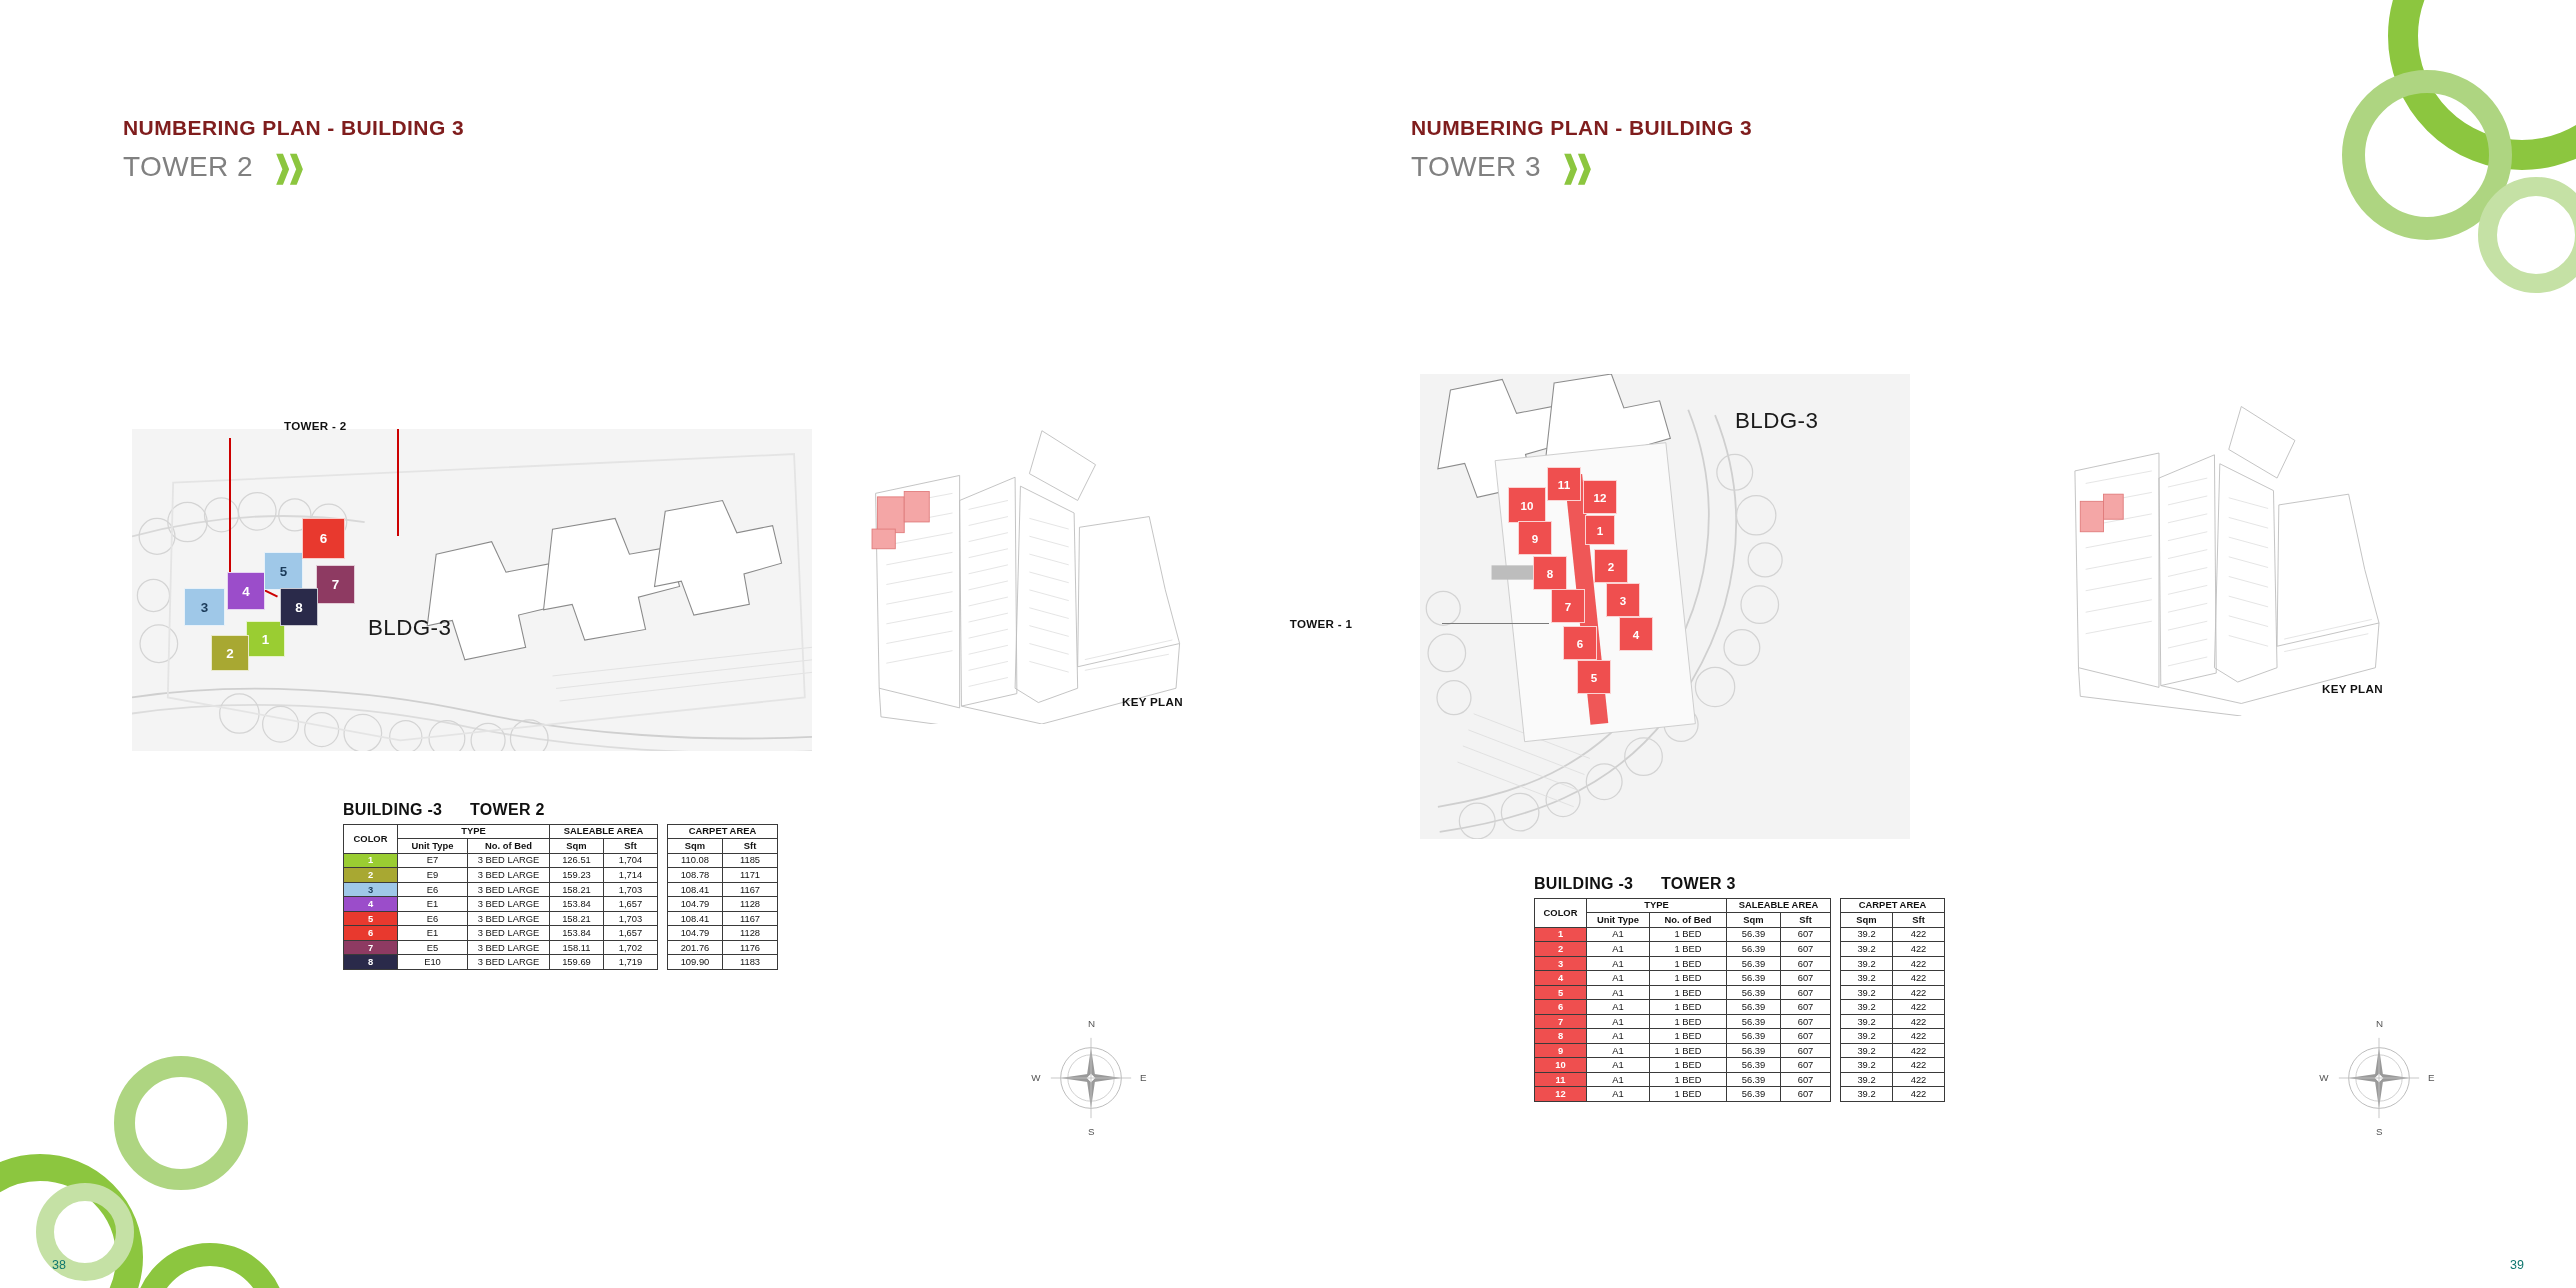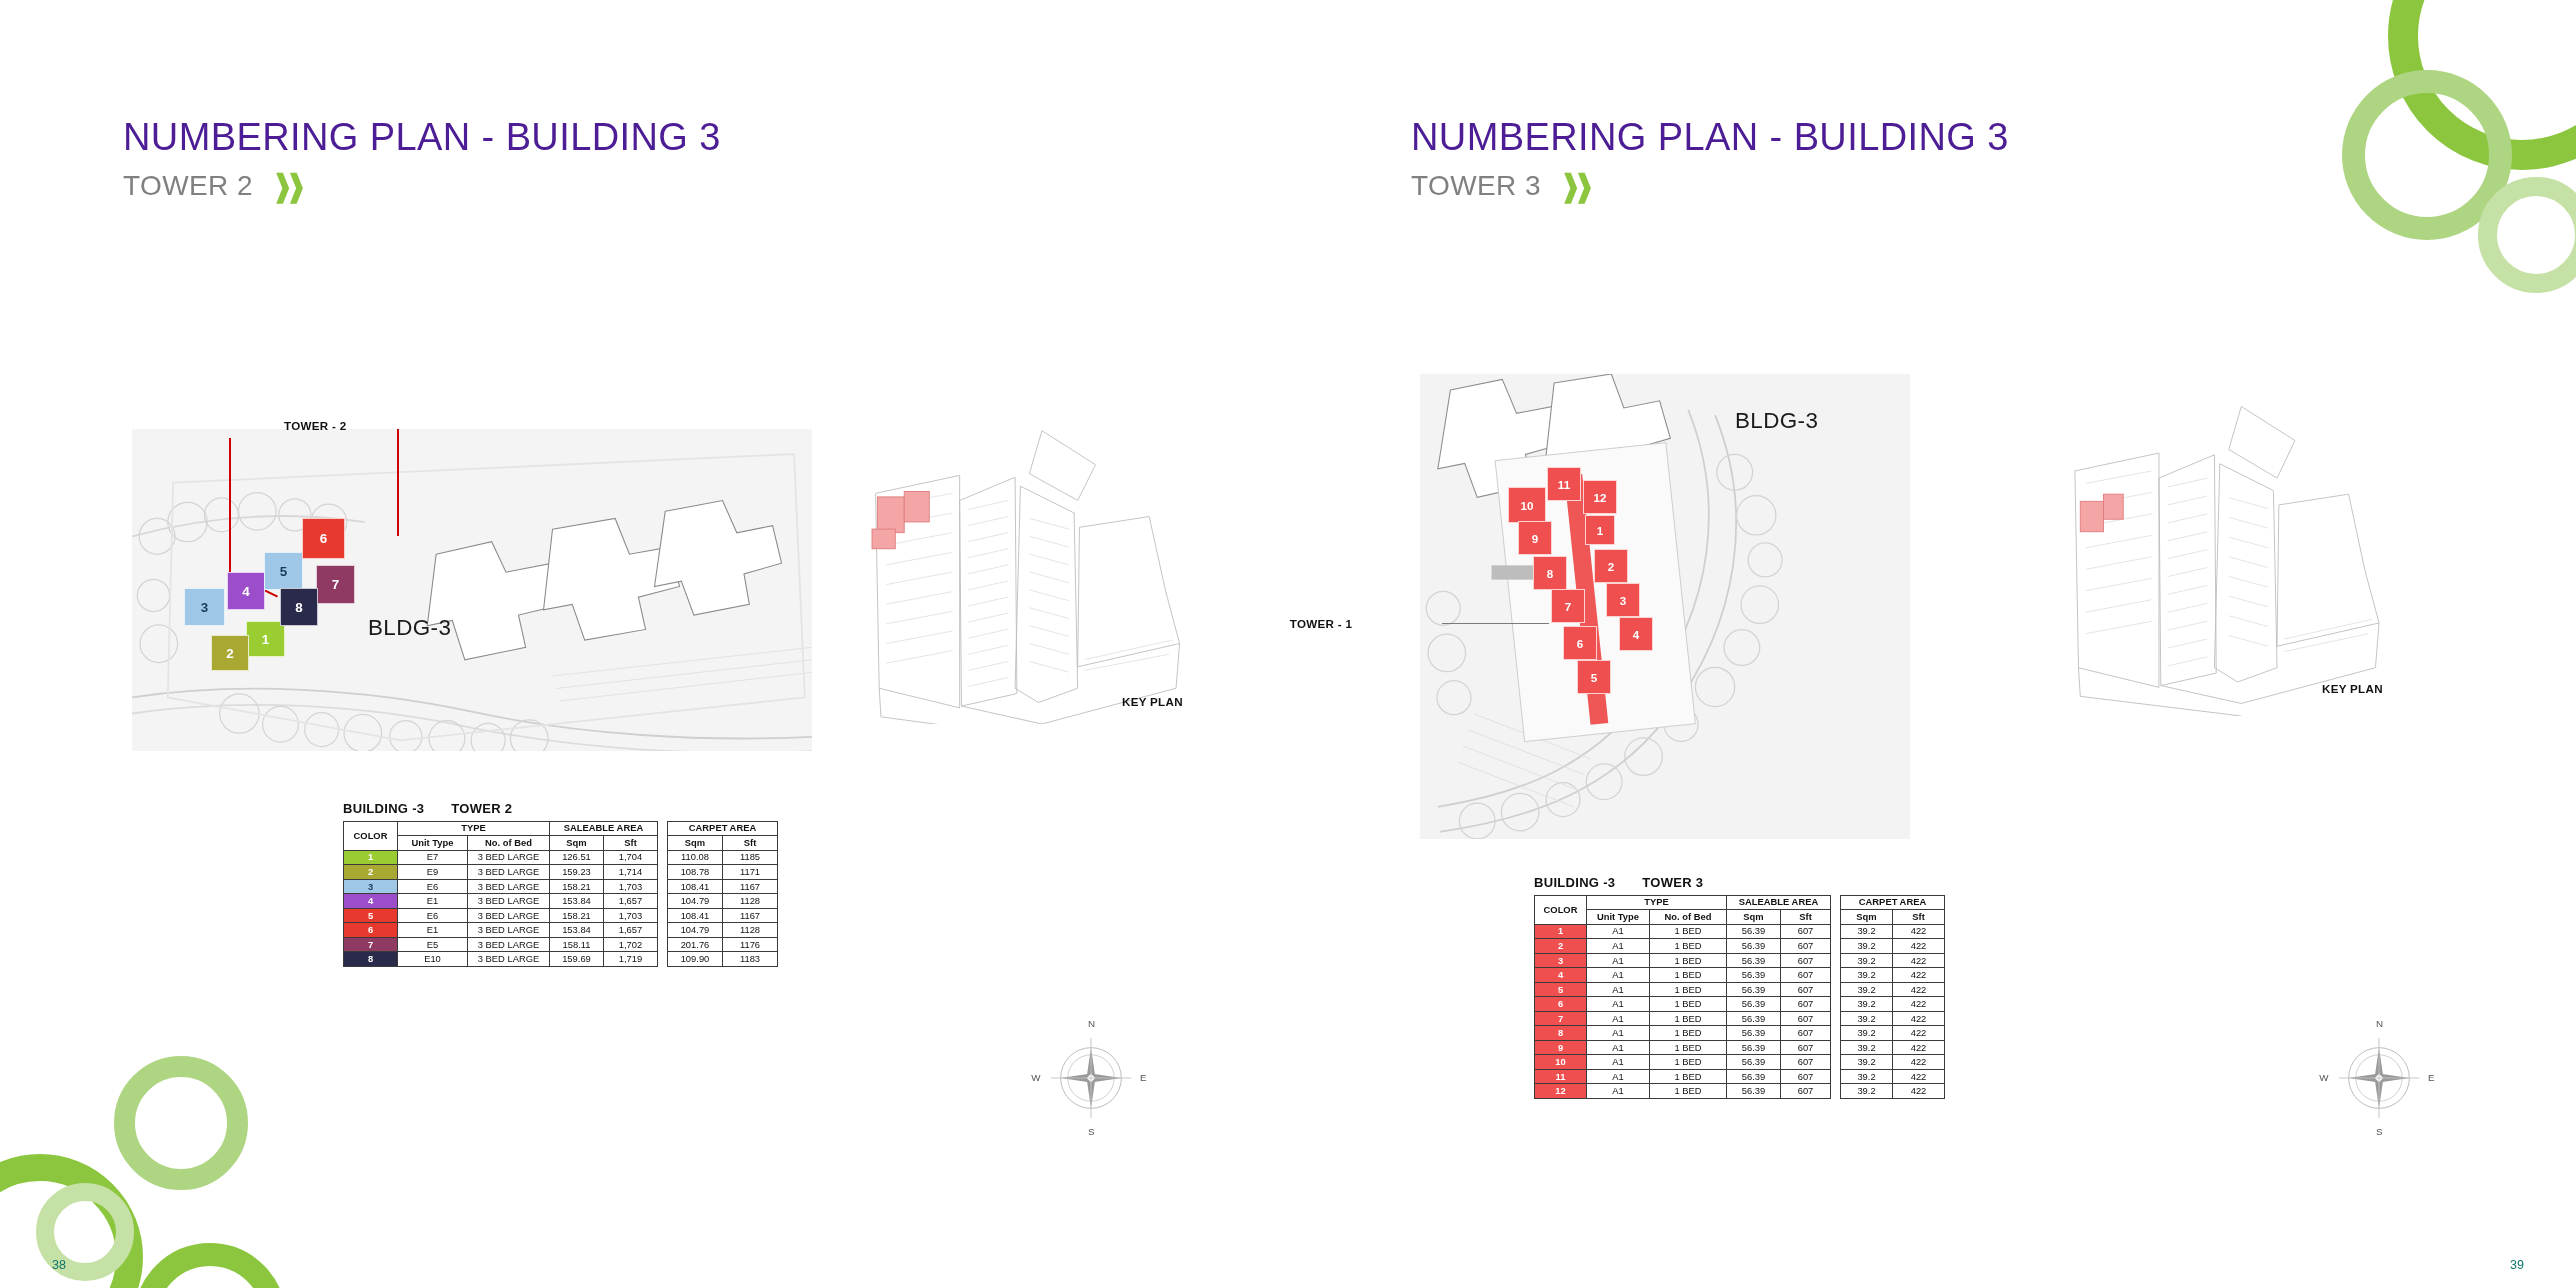--- a/index.html
+++ b/index.html
@@ -77,10 +77,10 @@
   
   .heading-block { position: absolute; }
   .h-title {
-    font-size: 38px;
+    font-size: 21px;
     letter-spacing: 0.4px;
-    color: #4c1d95;
-    font-weight: 400;
+    color: #7f1d1d;
+    font-weight: 700;
     white-space: nowrap;
   }
   .h-sub {

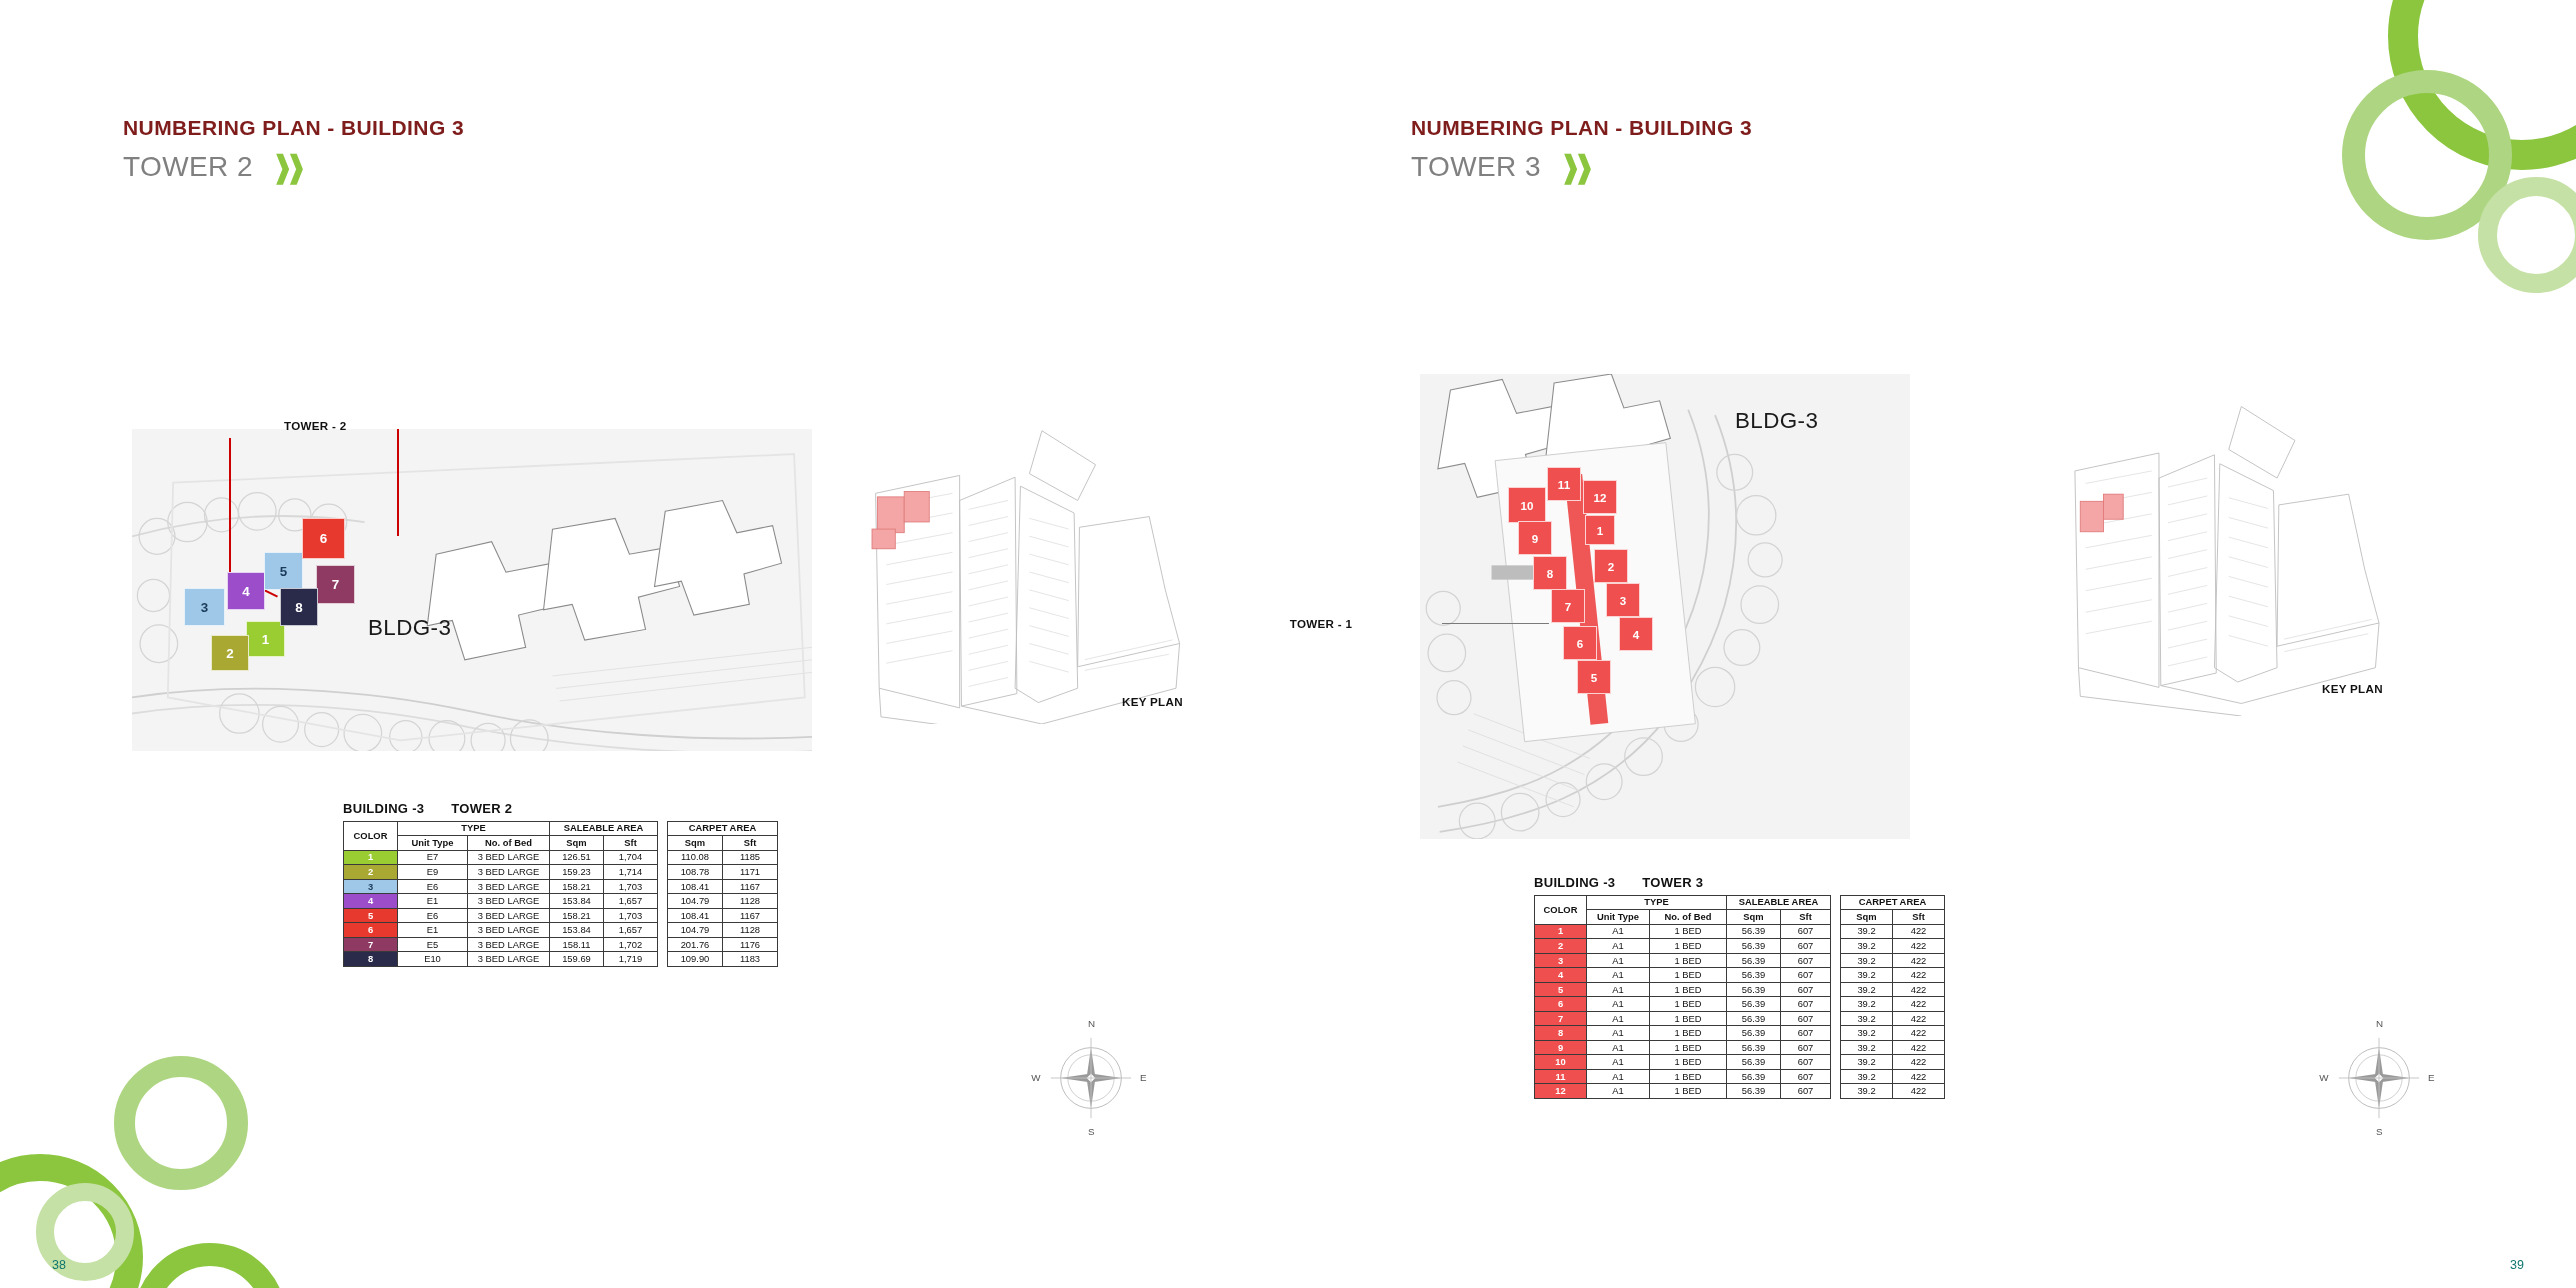--- a/index.html
+++ b/index.html
@@ -156,7 +156,7 @@
   
   .table-wrap { position: absolute; }
   .table-caption {
-    font-size: 13px;
+    font-size: 16px;
     font-weight: 700;
     color: #111;
     margin-bottom: 4.5px;

